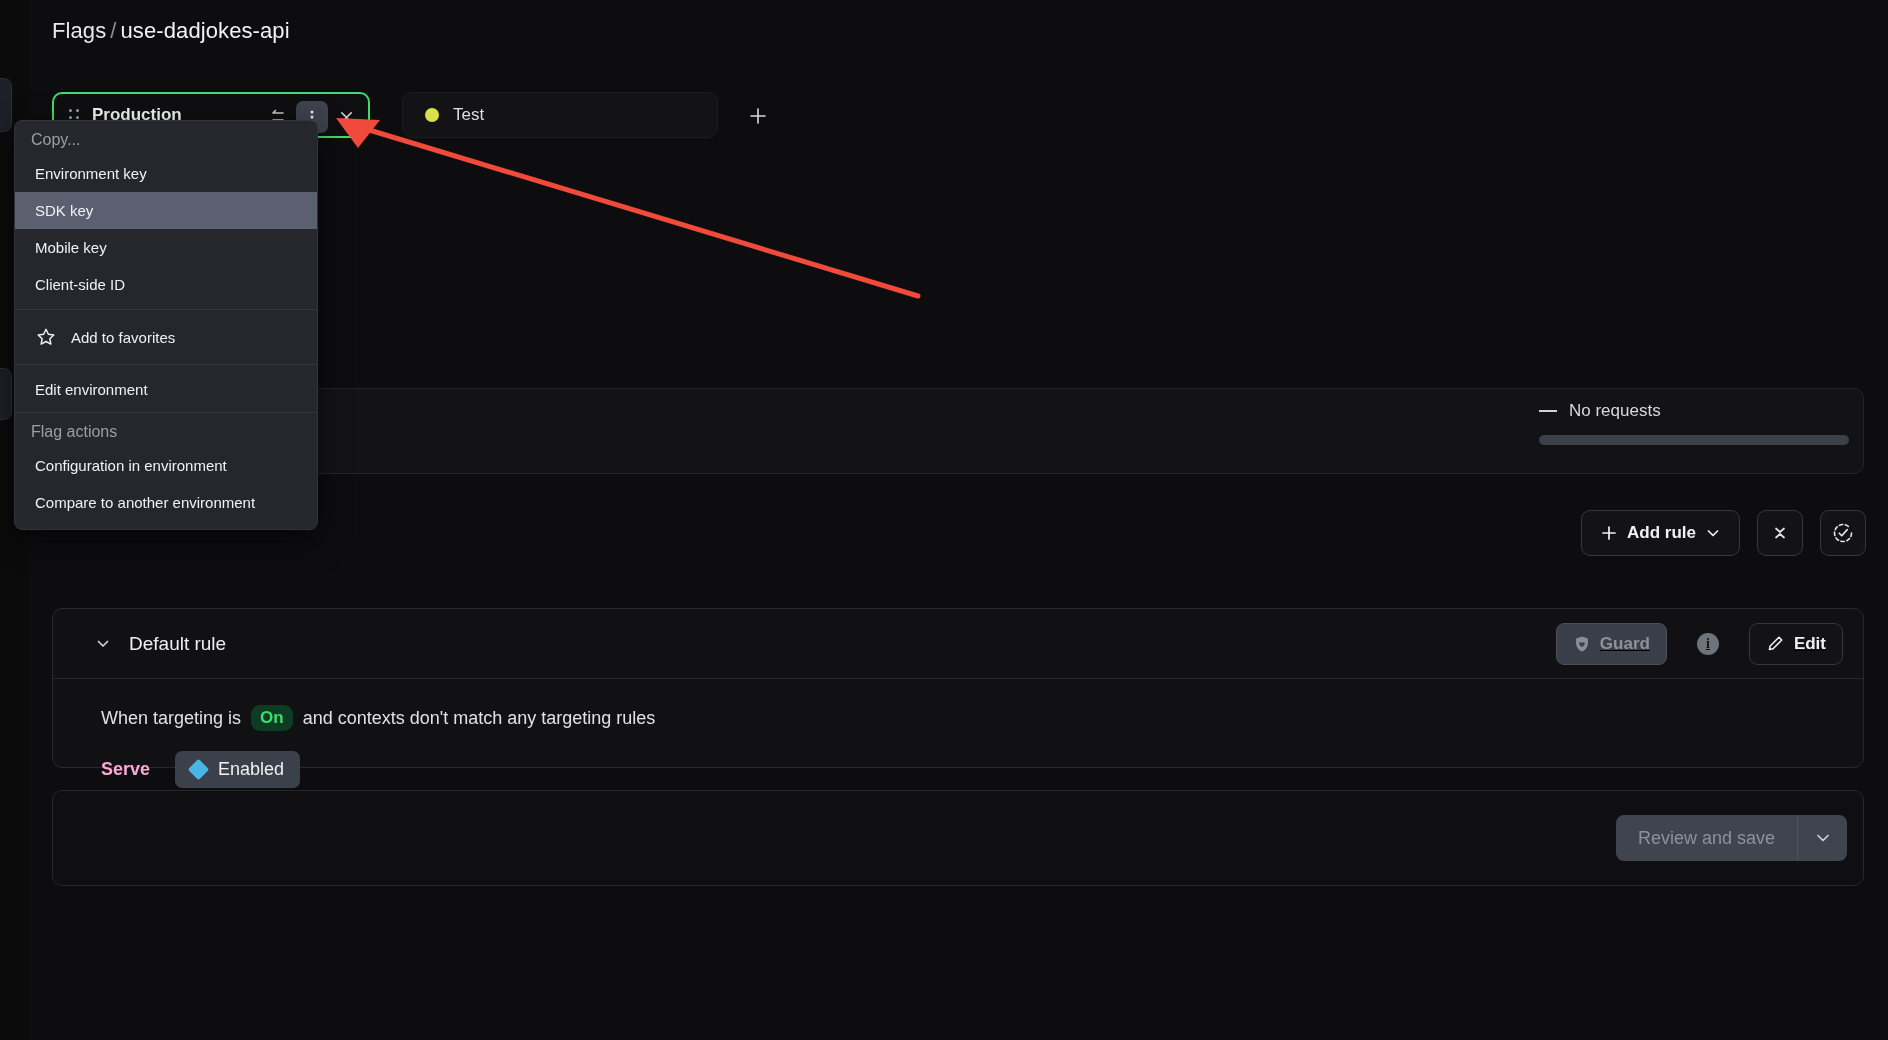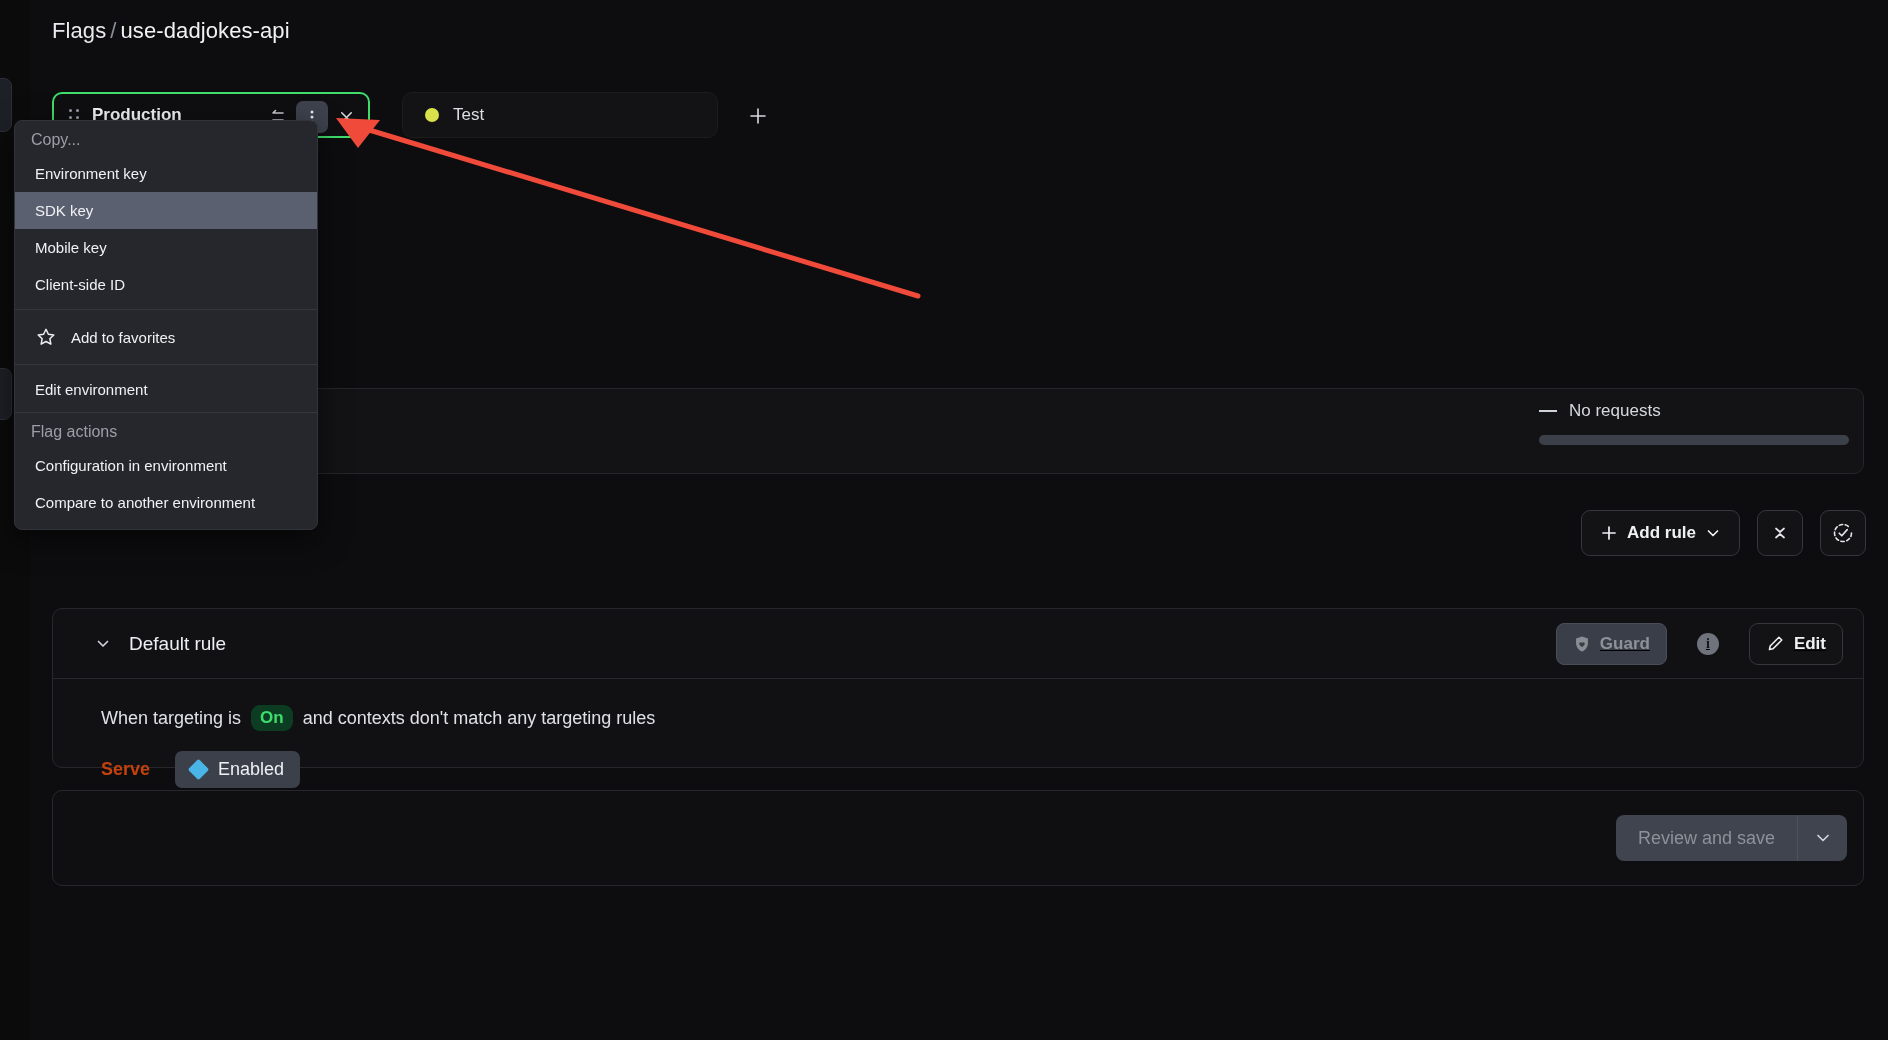--- a/index.html
+++ b/index.html
@@ -127,7 +127,7 @@
     padding: 3px 9px; border-radius: 9px; margin: 0 10px;
   }
   .serve-row { display: flex; align-items: center; margin-top: 20px; }
-  .serve-label { font-size: 18px; color: #c2410c; font-weight: 700; width: 74px; }
+  .serve-label { font-size: 18px; color: #f9a8d4; font-weight: 700; width: 74px; }
   .variation-chip {
     display: flex; align-items: center; gap: 12px;
     background: #3b404a; border-radius: 7px; padding: 8px 16px;

